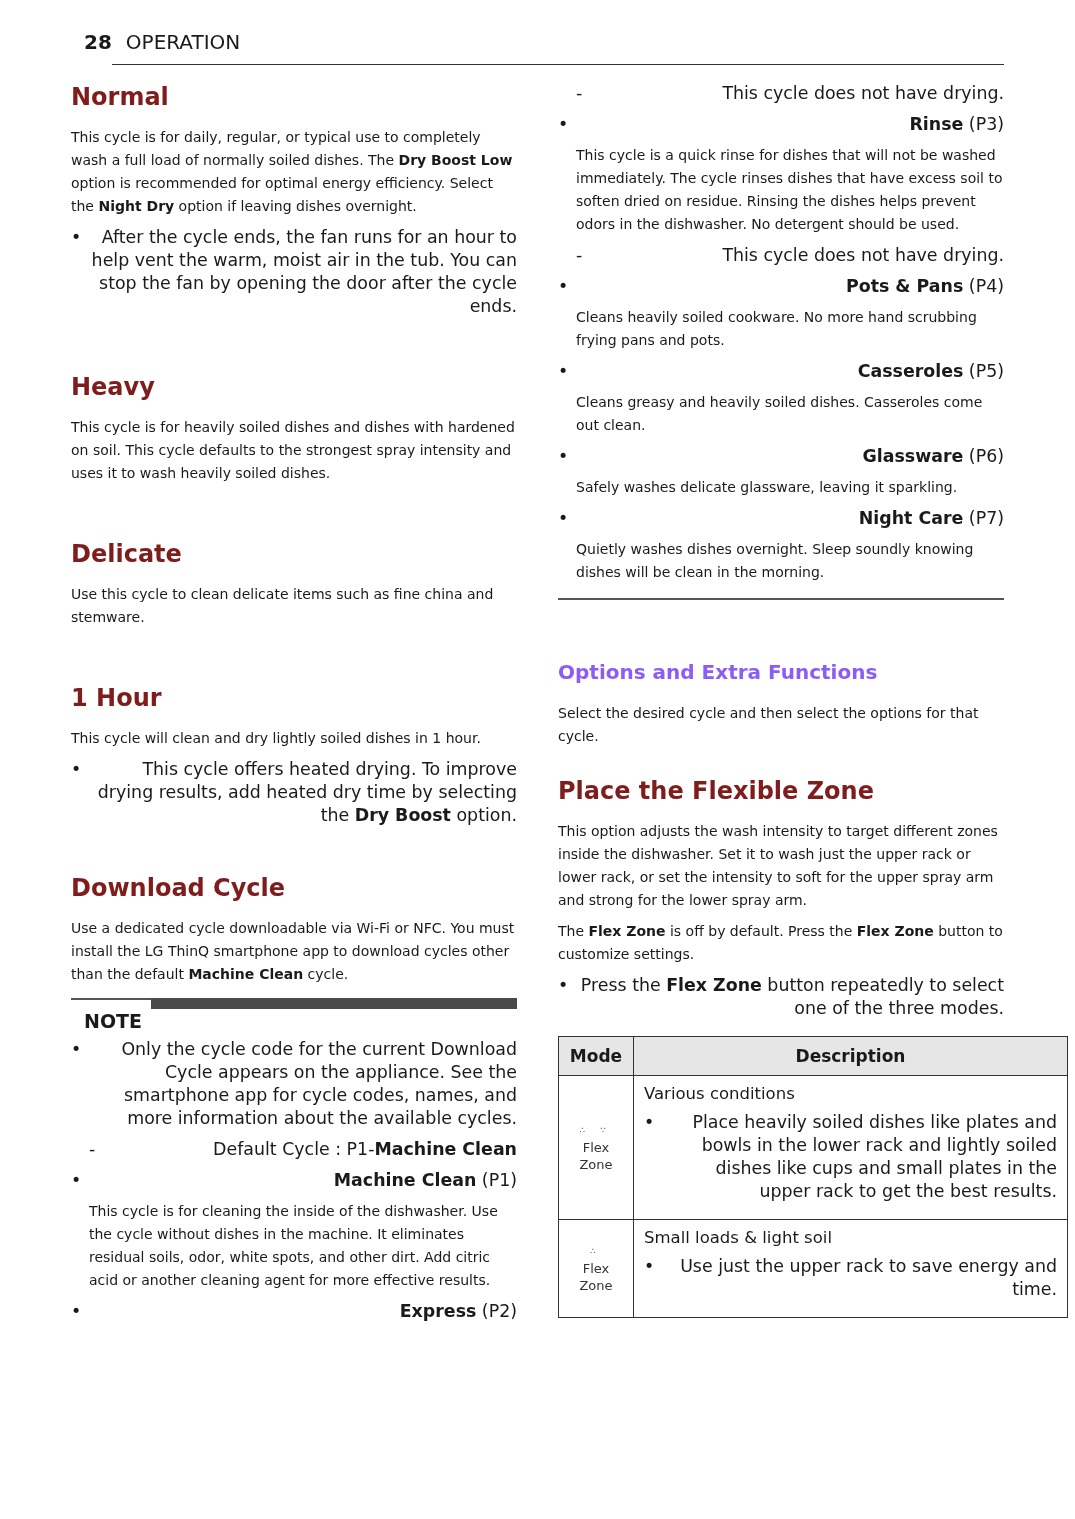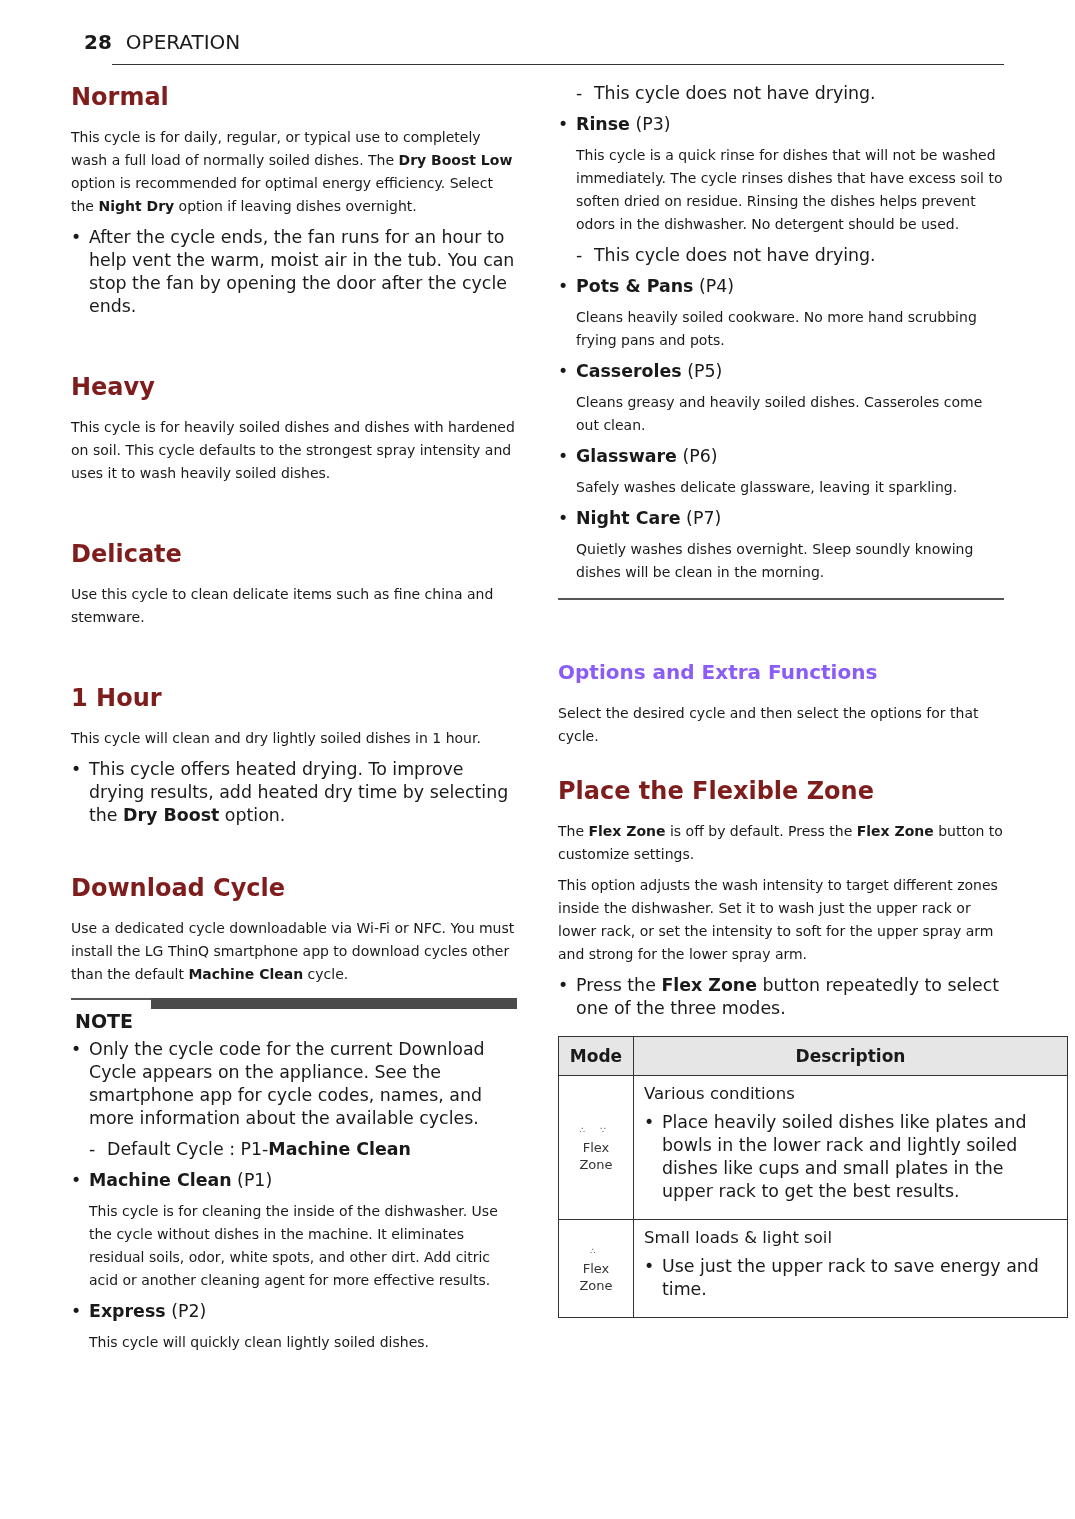--- a/index.html
+++ b/index.html
@@ -14,7 +14,7 @@
   h2.sub { color: #7f1d1d; font-size: 24px; font-weight: bold; margin: 0 0 12px 0; line-height: 34px; }
   p { font-size: 14px; line-height: 23px; margin: 0 0 8px 0; }
   ul { list-style: none; padding: 0; margin: 0 0 8px 0; }
-  li { font-size: 17.4px; line-height: 23px; position: relative; padding-left: 18px; margin-bottom: 8px; }
+  li { font-size: 17.4px; line-height: 23px; position: relative; padding-left: 18px; margin-bottom: 8px; text-align: right; }
   li::before { content: "•"; position: absolute; left: 0; top: 0; }
   li.dash::before { content: "-"; }
   .indent { padding-left: 18px; }

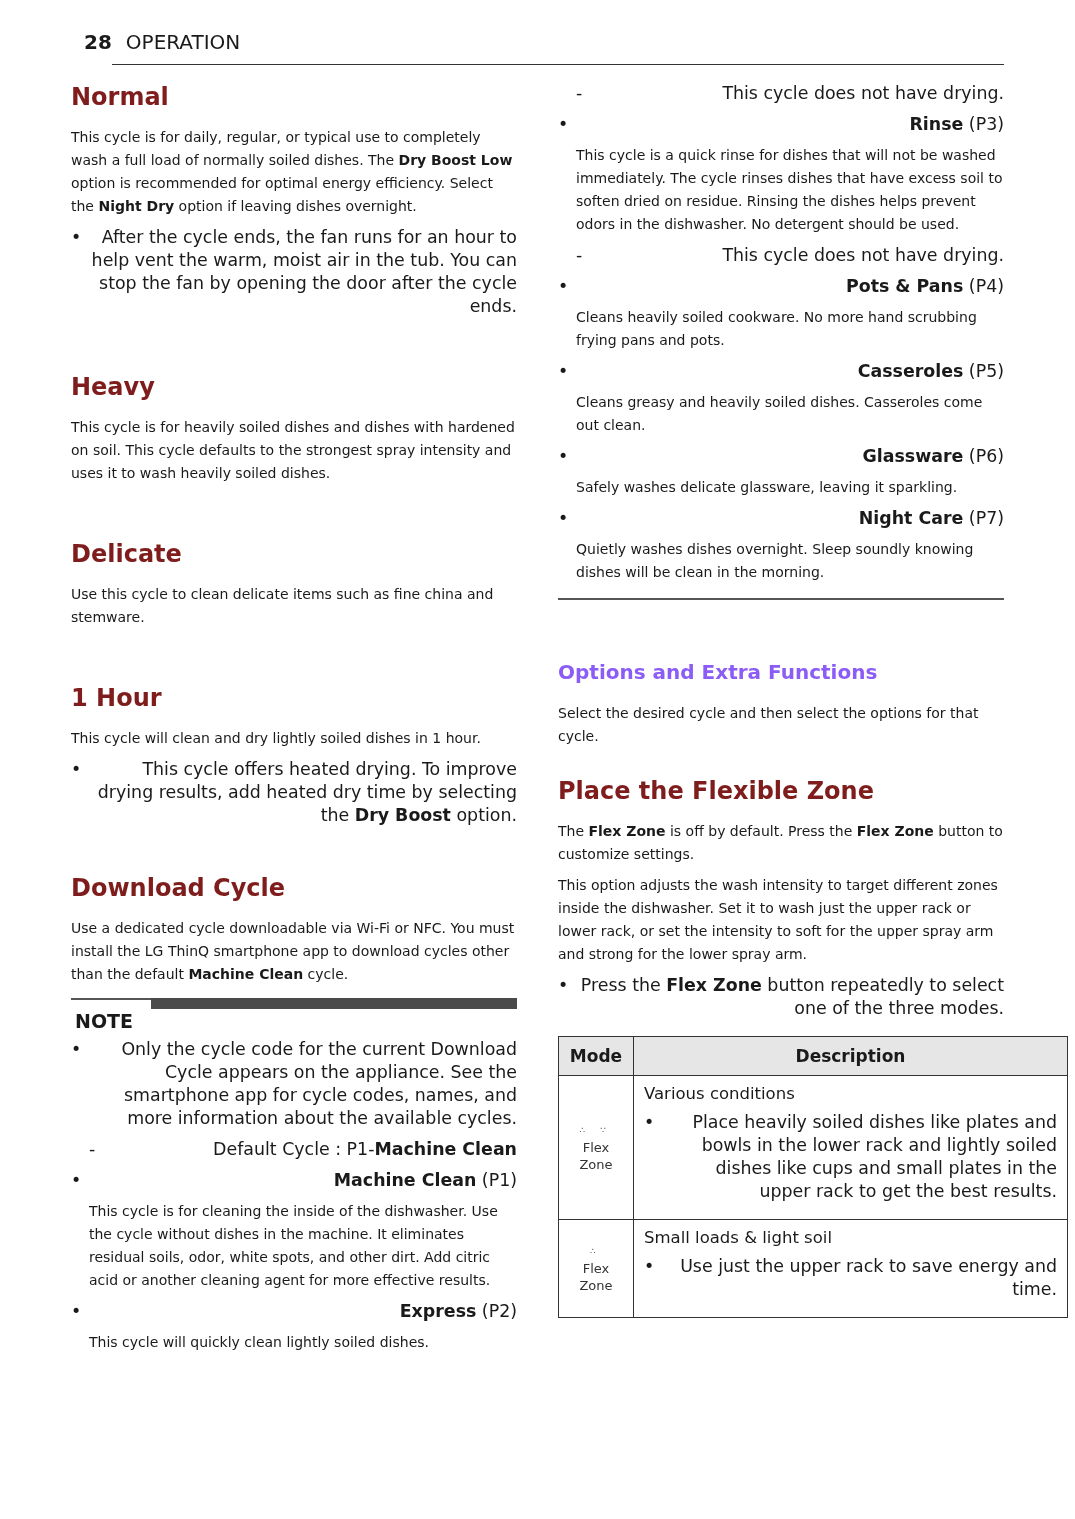--- a/index.html
+++ b/index.html
@@ -130,8 +130,8 @@
   <p>Select the desired cycle and then select the options for that cycle.</p>
 
   <h2 class="sub" style="margin-top:26px;">Place the Flexible Zone</h2>
+  <p>This option adjusts the wash intensity to target different zones inside the dishwasher. Set it to wash just the upper rack or lower rack, or set the intensity to soft for the upper spray arm and strong for the lower spray arm.</p>
   <p><span>The </span><span class="b">Flex Zone</span><span> is off by default. Press the </span><span class="b">Flex Zone</span><span> button to customize settings.</span></p>
-  <p>This option adjusts the wash intensity to target different zones inside the dishwasher. Set it to wash just the upper rack or lower rack, or set the intensity to soft for the upper spray arm and strong for the lower spray arm.</p>
   <ul>
       <li><span>Press the </span><span class="b">Flex Zone</span><span> button repeatedly to select one of the three modes.</span></li>
     </ul>

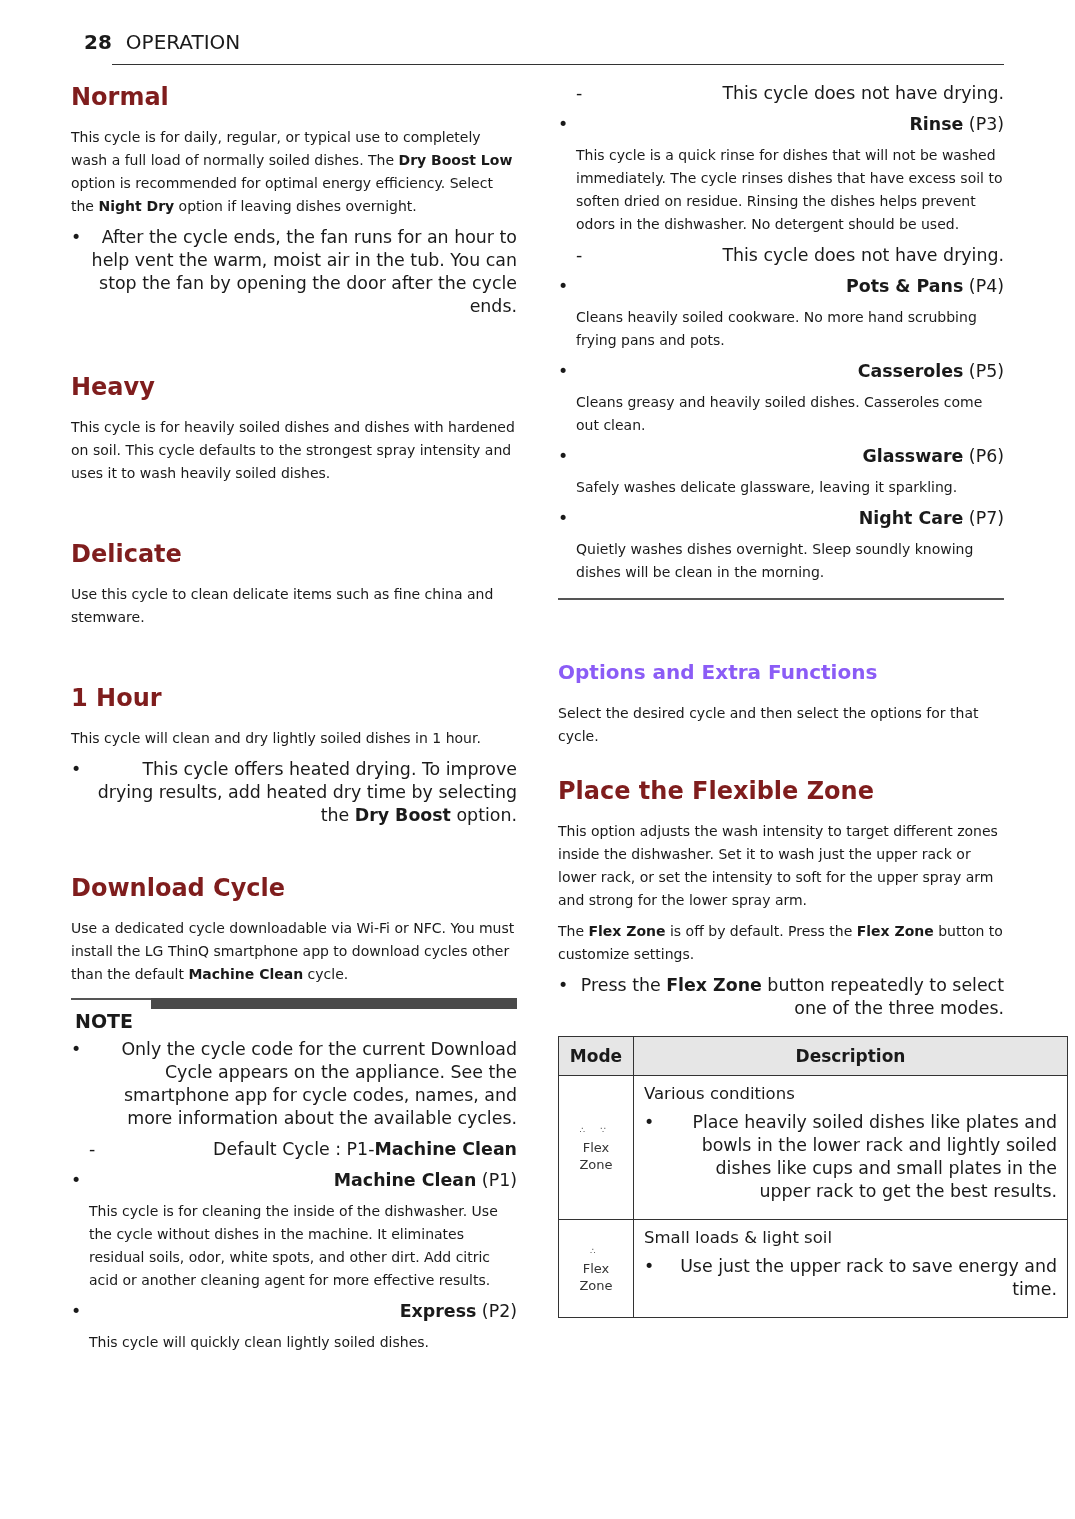--- a/index.html
+++ b/index.html
@@ -24,7 +24,7 @@
   .note-bar { position: relative; height: 12px; margin-top: 12px; }
   .note-bar .thin { position: absolute; left: 0; top: 0; width: 80px; height: 2px; background: #555; }
   .note-bar .thick { position: absolute; left: 80px; top: 0; right: 0; height: 11px; background: #4a4a4a; }
-  .note-title { font-size: 19px; font-weight: bold; margin: 0 0 6px 4px; }
+  .note-title { font-size: 19px; font-weight: bold; margin: 0 0 6px 13px; }
   .right-rule { height: 2px; background: #555; margin: 14px 0 0 0; }
   h1.big { font-size: 20px; font-weight: bold; margin: 52px 0 10px 0; line-height: 40px; color: #8b5cf6; }
   table.modes { border-collapse: collapse; width: 510px; margin-top: 16px; }

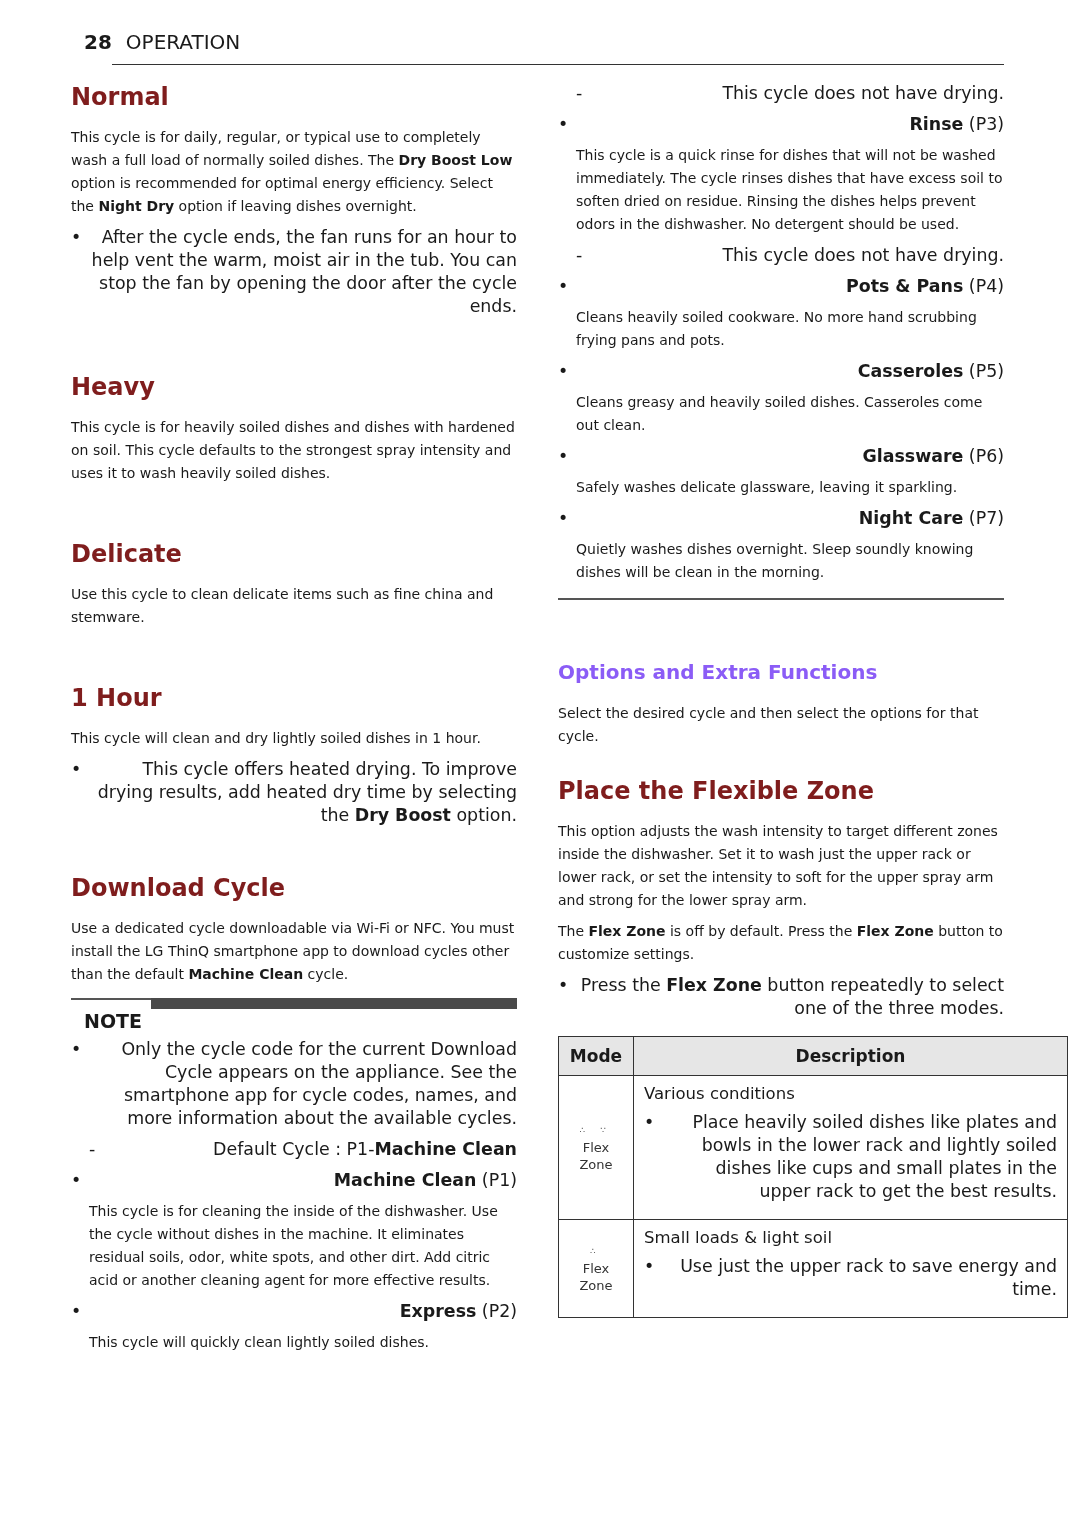--- a/index.html
+++ b/index.html
@@ -88,7 +88,6 @@
   <ul>
     <li><span class="b">Express</span><span> (P2)</span></li>
   </ul>
-  <p class="indent">This cycle will quickly clean lightly soiled dishes.</p>
 </div>
 
 <div class="col col-right">

